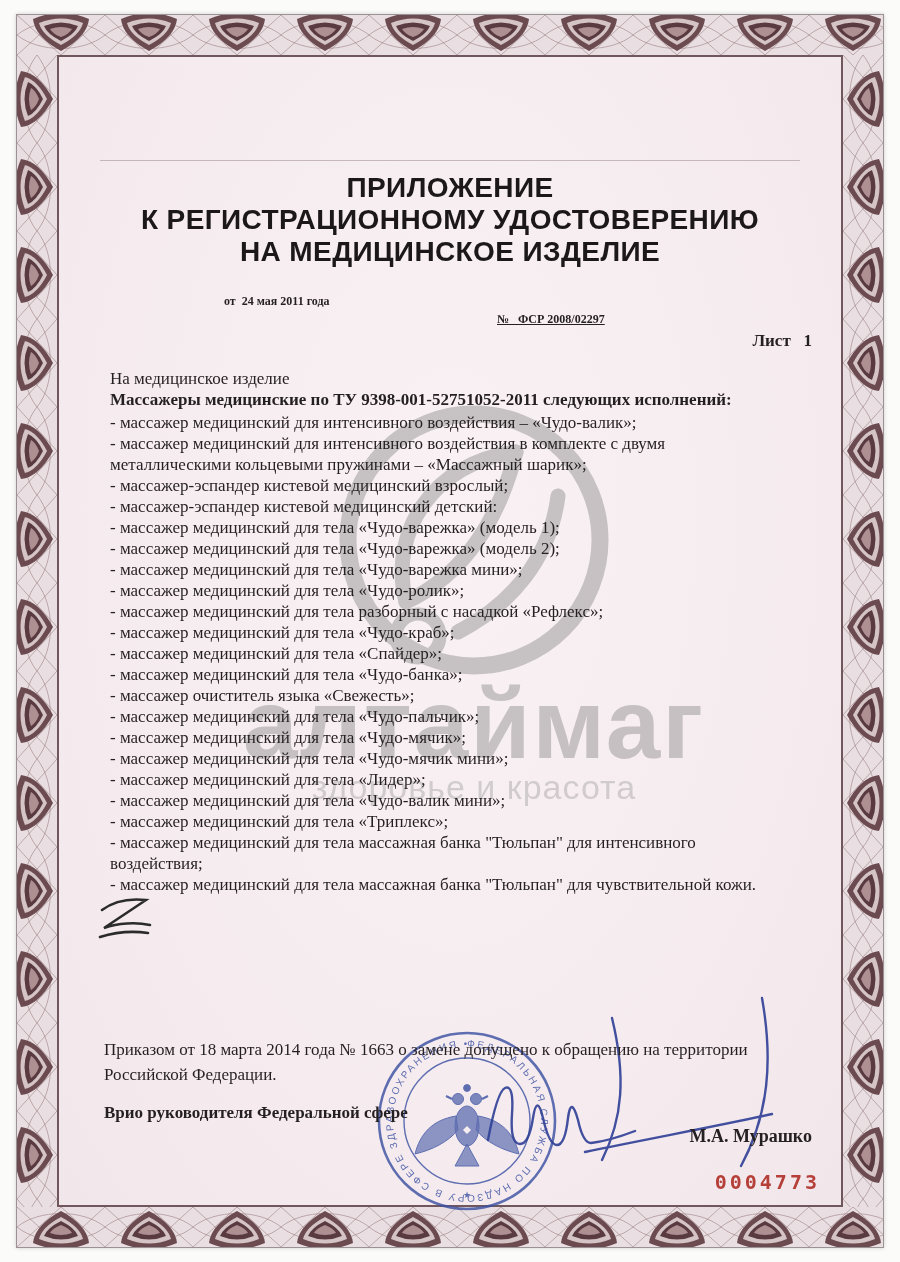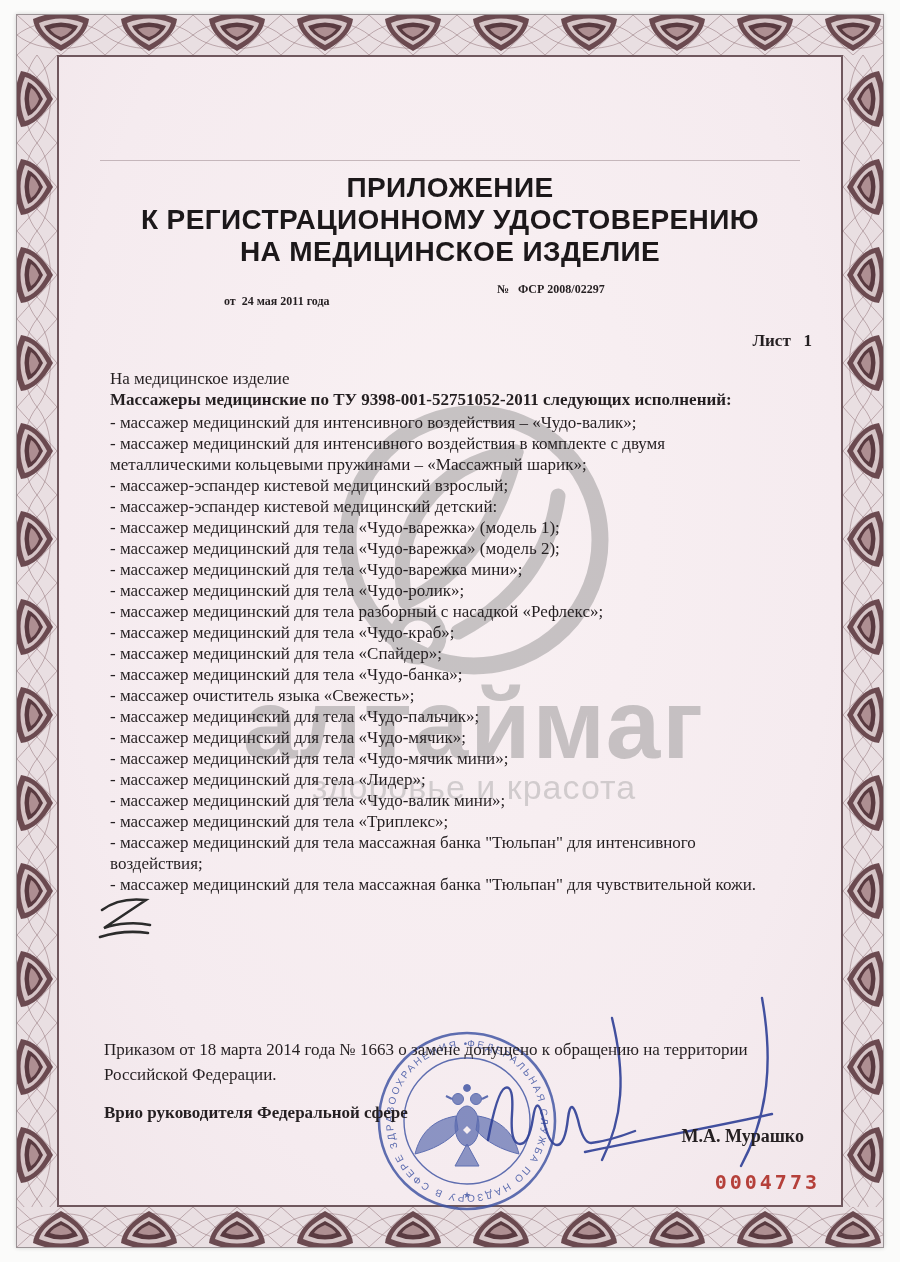--- a/index.html
+++ b/index.html
@@ -133,7 +133,7 @@
   <div class="t title" style="left:0;top:236px;width:900px;">НА МЕДИЦИНСКОЕ ИЗДЕЛИЕ</div>
 
   <div class="t datebold" style="left:224px;top:294px;">от  24 мая 2011 года</div>
-  <div class="t datebold" style="left:497px;top:282px;">№   ФСР 2008/02297</div>
+  <div class="t datebold" style="left:497px;top:312px;text-decoration:underline;">№   ФСР 2008/02297</div>
 
   <div class="t b" style="right:88px;top:331px;font-size:17px;">Лист   1</div>
 

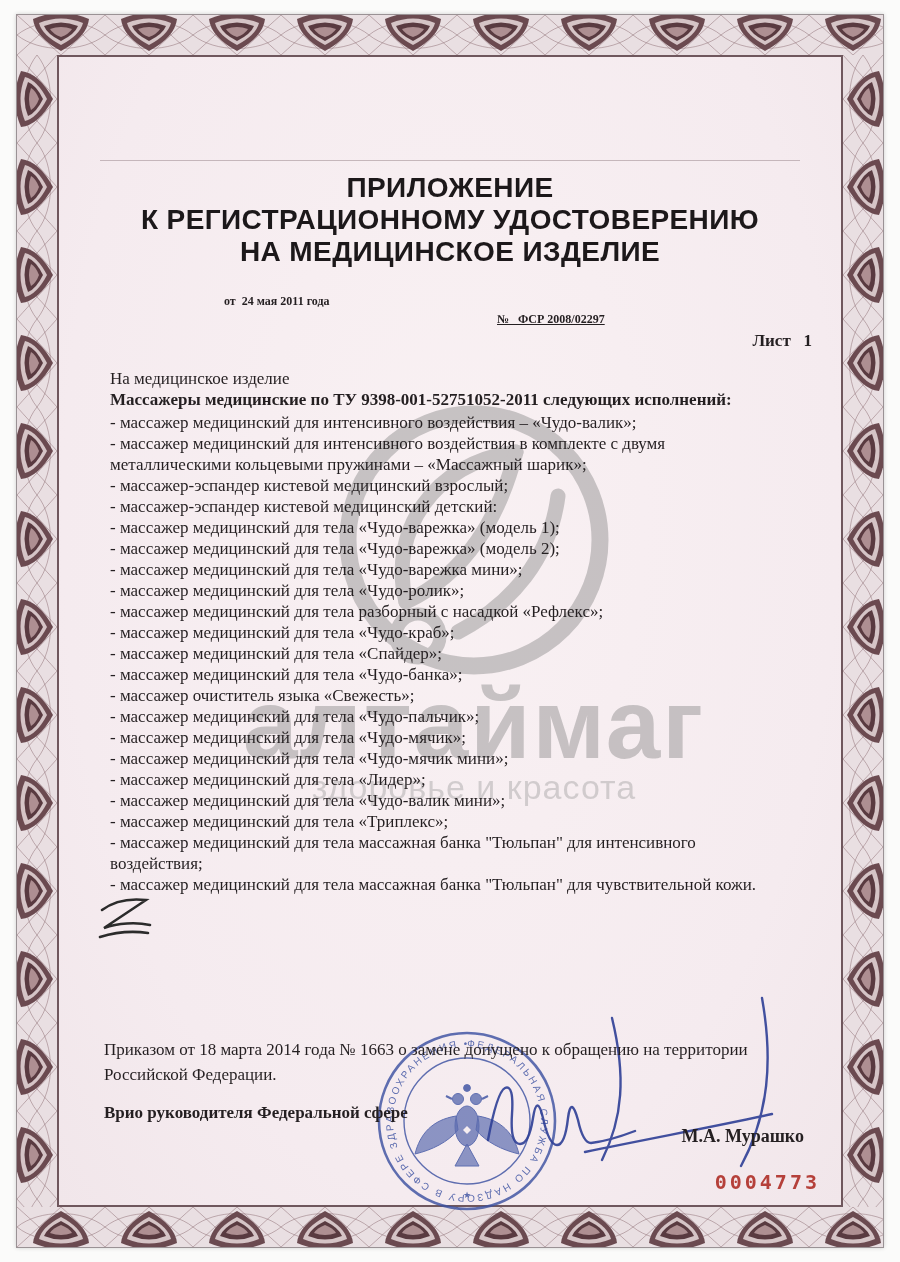--- a/index.html
+++ b/index.html
@@ -182,7 +182,7 @@
   <div class="t body17" style="left:104px;top:1065px;">Российской Федерации.</div>
 
   <div class="t b body17" style="left:104px;top:1103px;">Врио руководителя Федеральной сфере</div>
-  <div class="t b" style="right:96px;top:1126px;font-size:18px;">М.А. Мурашко</div>
+  <div class="t b" style="right:88px;top:1126px;font-size:18px;">М.А. Мурашко</div>
 
   <div class="t serial" style="right:80px;top:1170px;">0004773</div>
 

